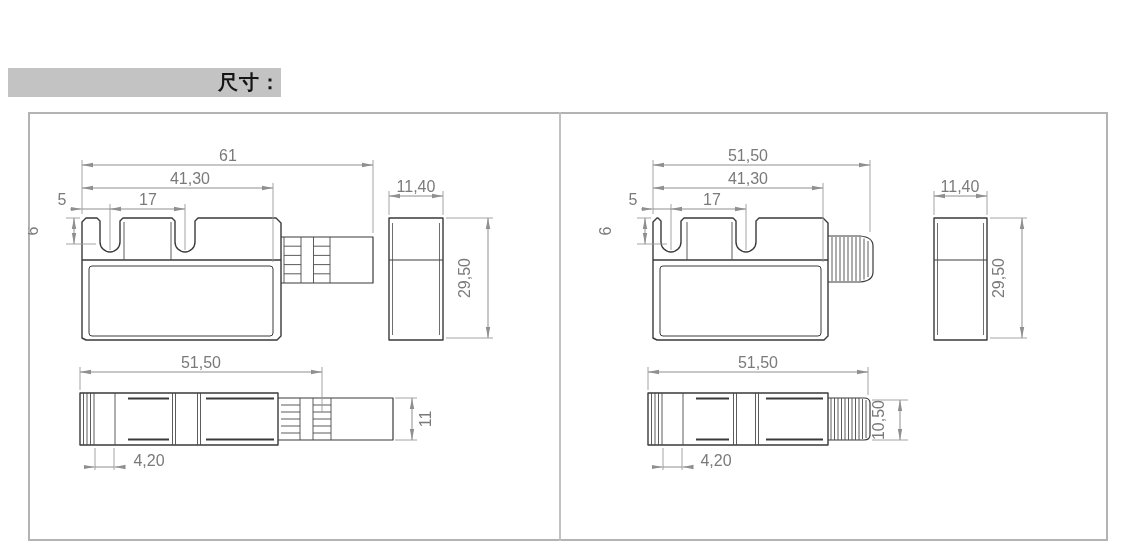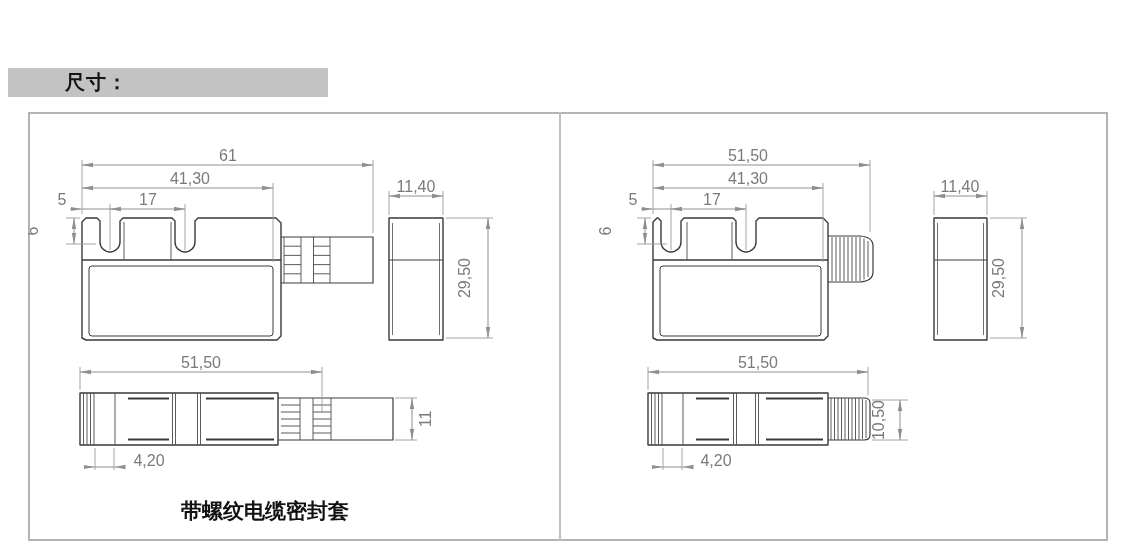--- a/index.html
+++ b/index.html
@@ -5,8 +5,8 @@
   html,body{margin:0;padding:0;background:#fff;}
   #stage{position:relative;width:1139px;height:560px;background:#fff;overflow:hidden;
          font-family:"Liberation Sans",sans-serif;}
-  .header-bar{position:absolute;left:8px;top:68px;width:320px;height:29px;
-              background:#c3c3c3;display:flex;align-items:center;}
+  .header-bar{position:absolute;left:8px;top:68px;width:273px;height:29px;
+              background:#c3c3c3;display:flex;align-items:center;justify-content:flex-end;}
   .header-bar span{font-size:20px;font-weight:bold;color:#151515;padding-left:57px;
                    letter-spacing:1px;}
   .panel{position:absolute;left:28px;top:112px;width:1080px;height:429px;

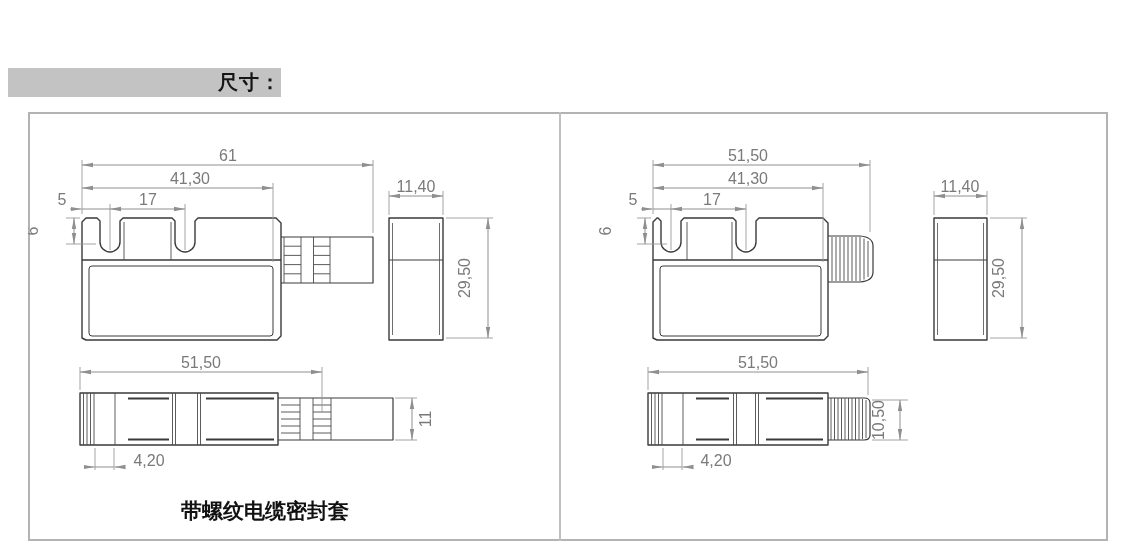--- a/index.html
+++ b/index.html
@@ -181,7 +181,6 @@
     </g>
   </svg>
 
-  <div class="caption" id="capL">带螺纹电缆密封套</div>
 
 </div>
 

